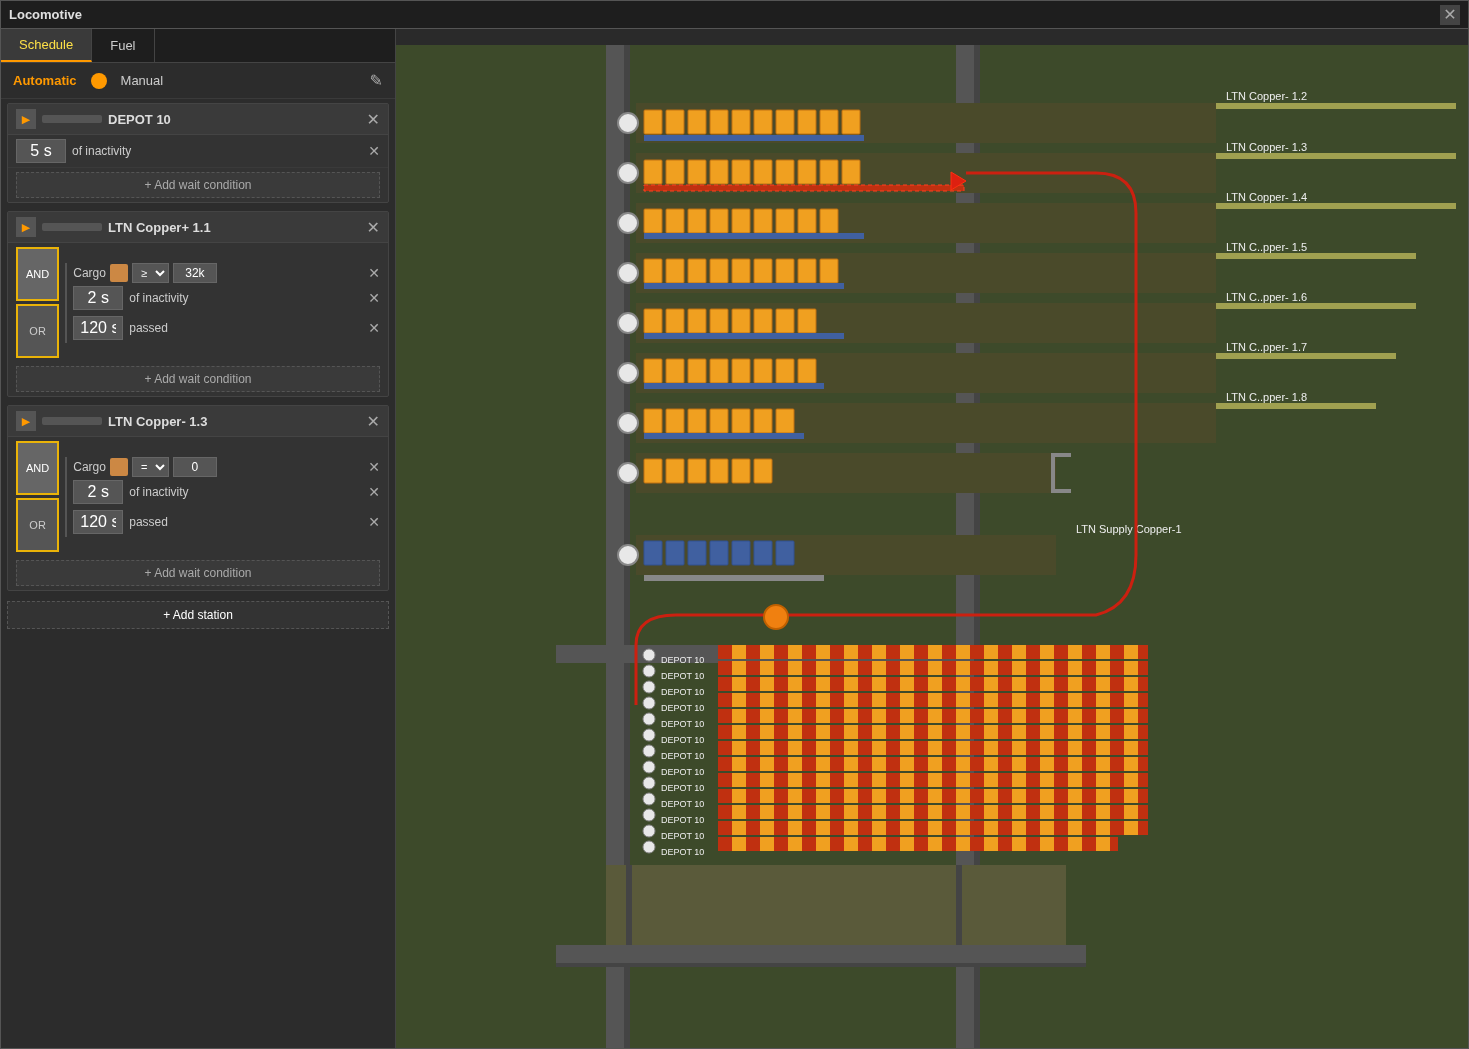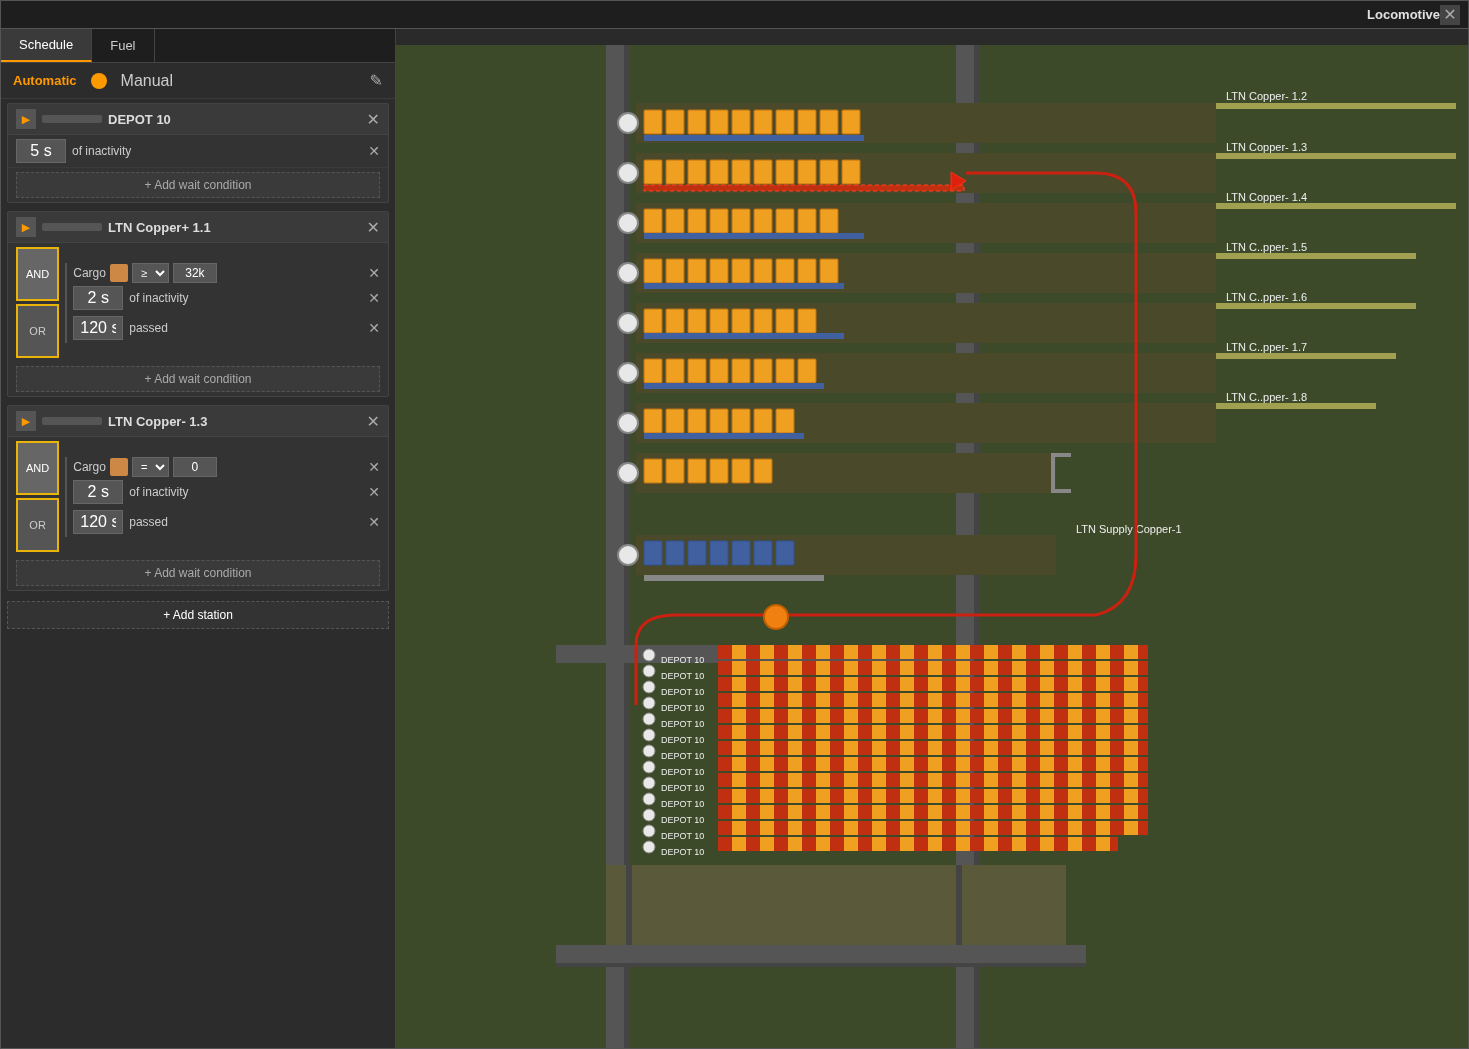--- a/index.html
+++ b/index.html
@@ -7,7 +7,7 @@
 
     .window { width: 1469px; height: 1049px; background: #2a2a2a; border: 1px solid #555; display: flex; flex-direction: column; }
 
-    .title-bar { background: #1e1e1e; height: 28px; display: flex; align-items: center; justify-content: flex-end; padding: 7px 8px; border-bottom: 1px solid #555; flex-shrink: 0; }
+    .title-bar { background: #1e1e1e; height: 28px; display: flex; align-items: center; justify-content: space-between; padding: 7px 8px; border-bottom: 1px solid #555; flex-shrink: 0; }
     .title-bar-title { color: #e0e0e0; font-size: 13px; font-weight: bold; }
     .title-bar-close { color: #aaa; cursor: pointer; font-size: 16px; background: #444; border: none; width: 20px; height: 20px; display: flex; align-items: center; justify-content: center; }
 

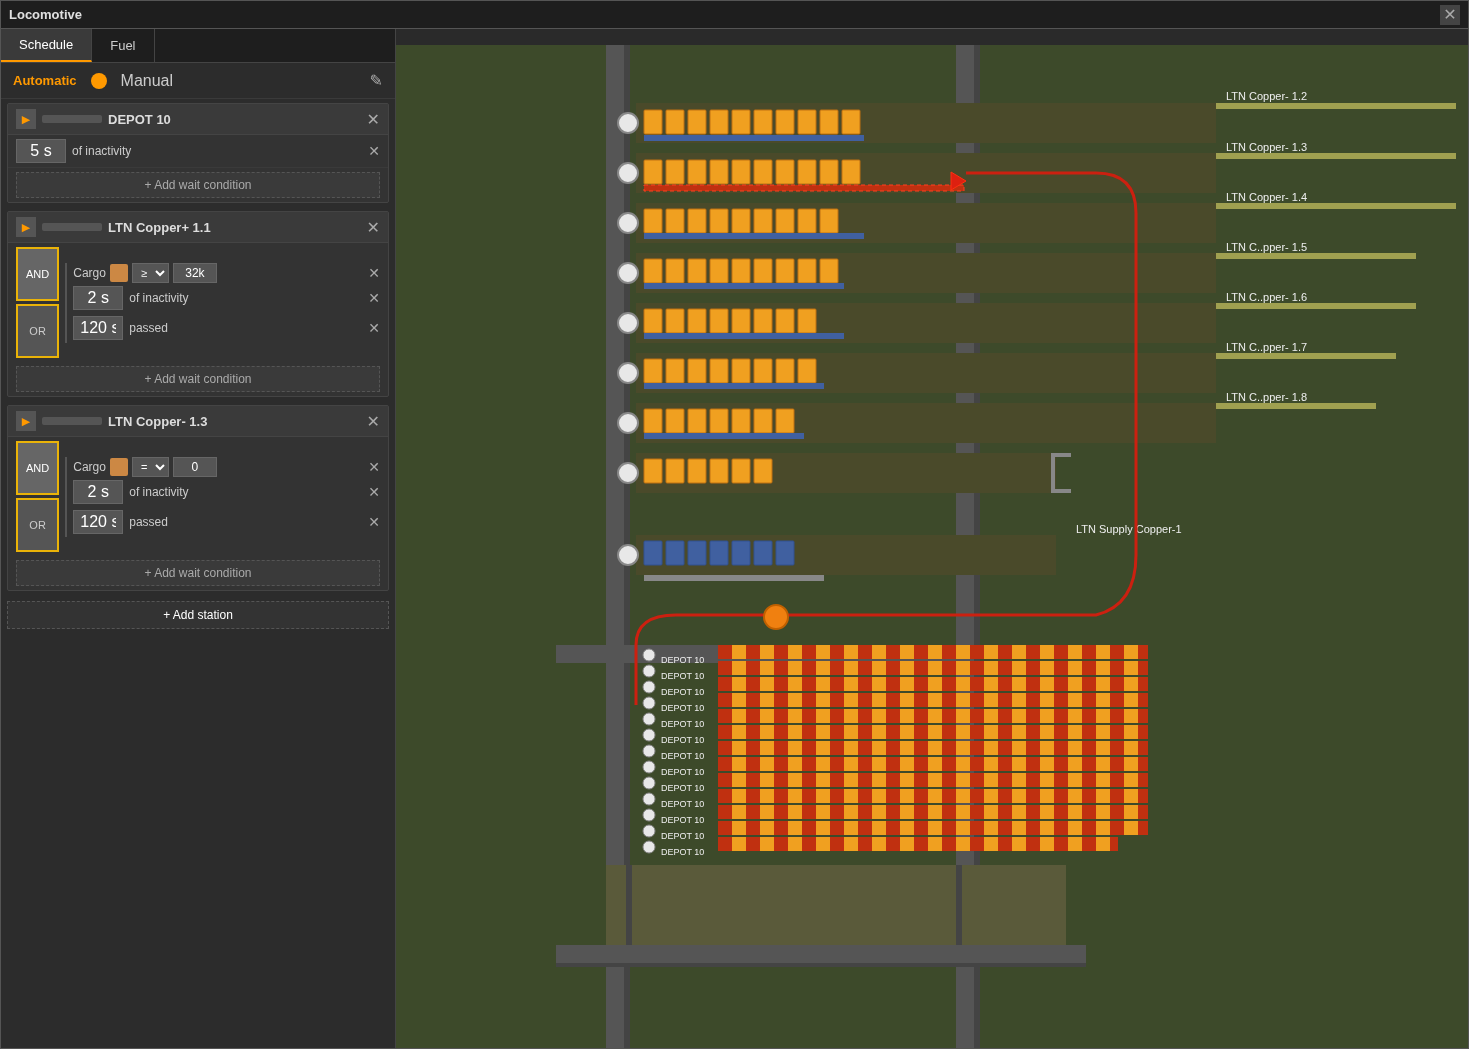--- a/index.html
+++ b/index.html
@@ -19,7 +19,7 @@
     
     .tabs { display: flex; background: #1e1e1e; border-bottom: 1px solid #444; flex-shrink: 0; }
     .tab { padding: 8px 18px; cursor: pointer; font-size: 13px; color: #ccc; border: none; background: transparent; border-right: 1px solid #444; }
-    .tab.active { background: #3a3a3a; color: #ffffff; border-bottom: 2px solid #f90; }
+    .tab.active { background: #3a3a3a; color: #fde047; border-bottom: 2px solid #f90; }
 
     
     .mode-row { display: flex; align-items: center; padding: 8px 12px; gap: 14px; border-bottom: 1px solid #3a3a3a; flex-shrink: 0; }

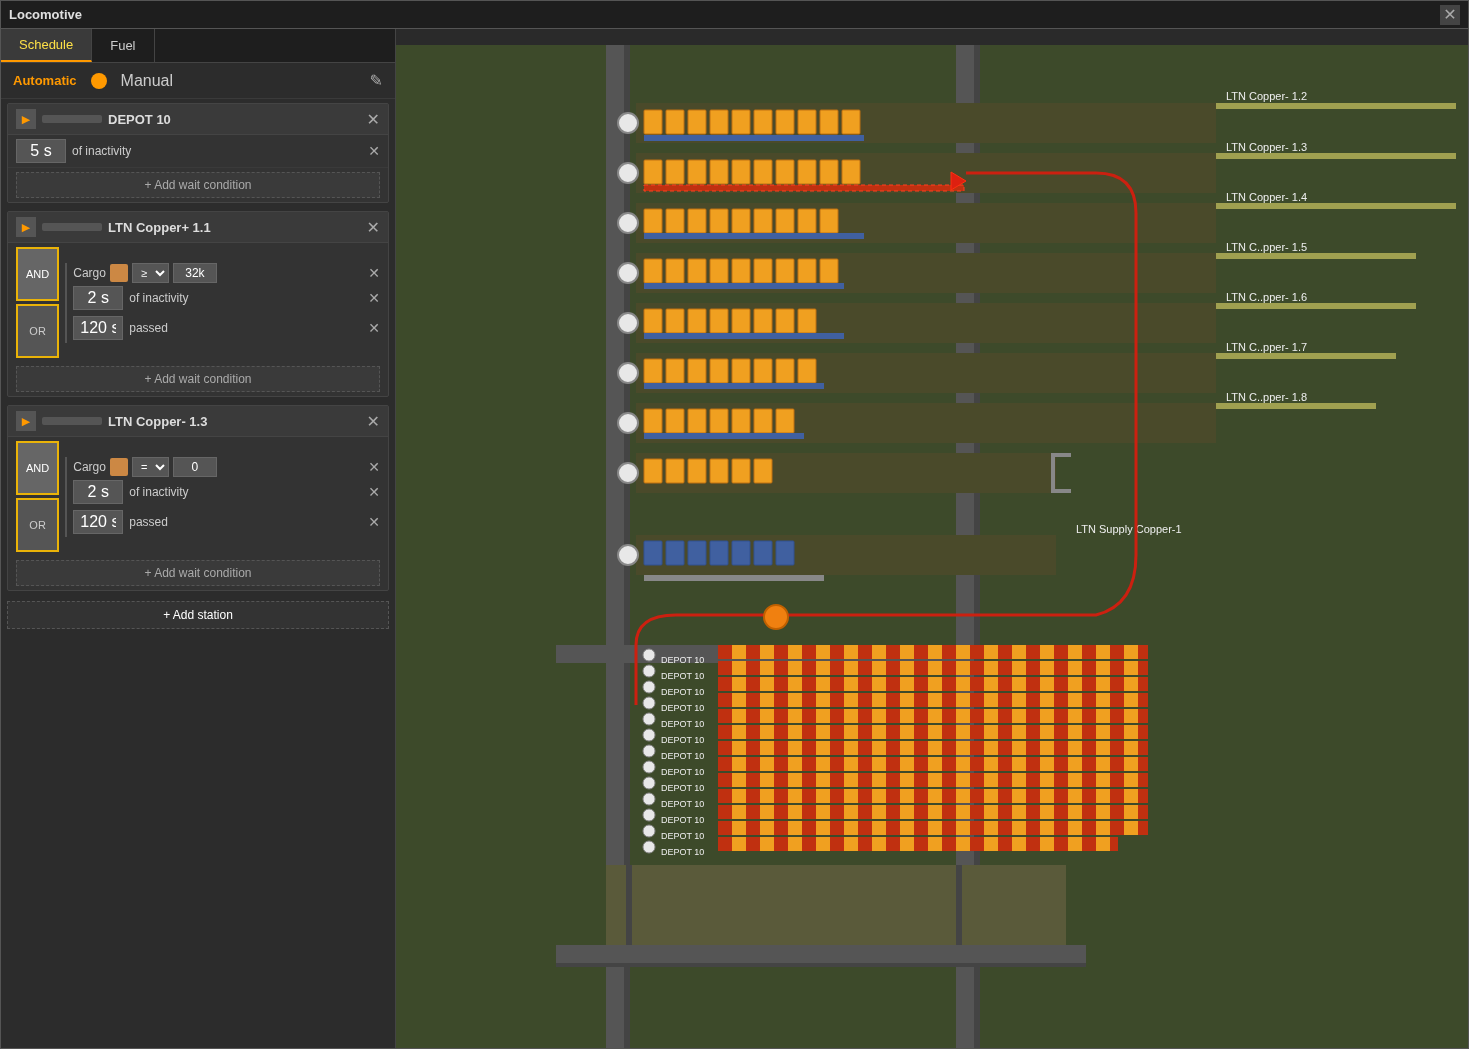--- a/index.html
+++ b/index.html
@@ -25,7 +25,7 @@
     .mode-row { display: flex; align-items: center; padding: 8px 12px; gap: 14px; border-bottom: 1px solid #3a3a3a; flex-shrink: 0; }
     .mode-label { color: #f90; font-weight: bold; font-size: 13px; }
     .toggle-dot { width: 16px; height: 16px; background: #f90; border-radius: 50%; display: inline-block; }
-    .manual-label { color: #ccc; font-size: 16px; }
+    .manual-label { color: #ccc; font-size: 13px; }
     .edit-icon { margin-left: auto; cursor: pointer; color: #aaa; font-size: 16px; }
 
     

